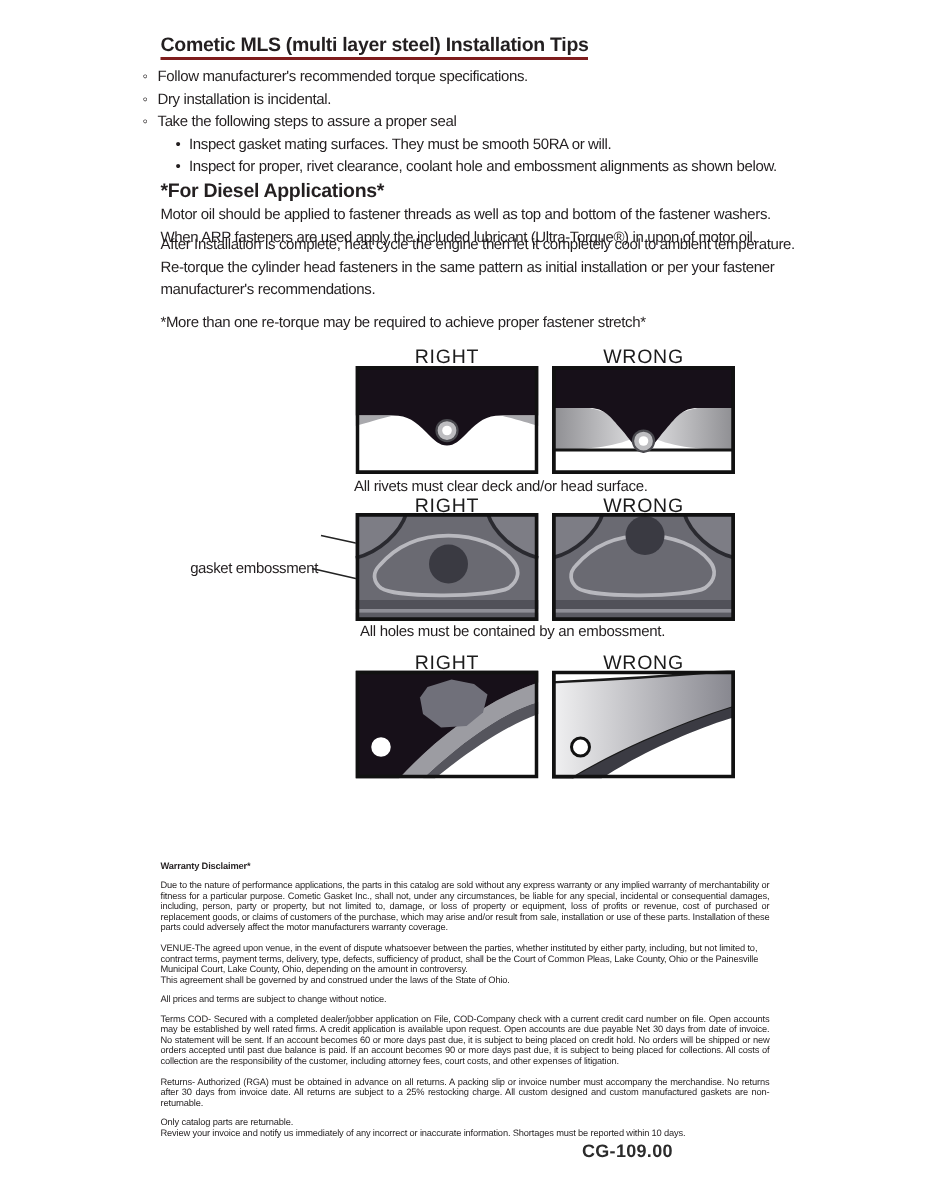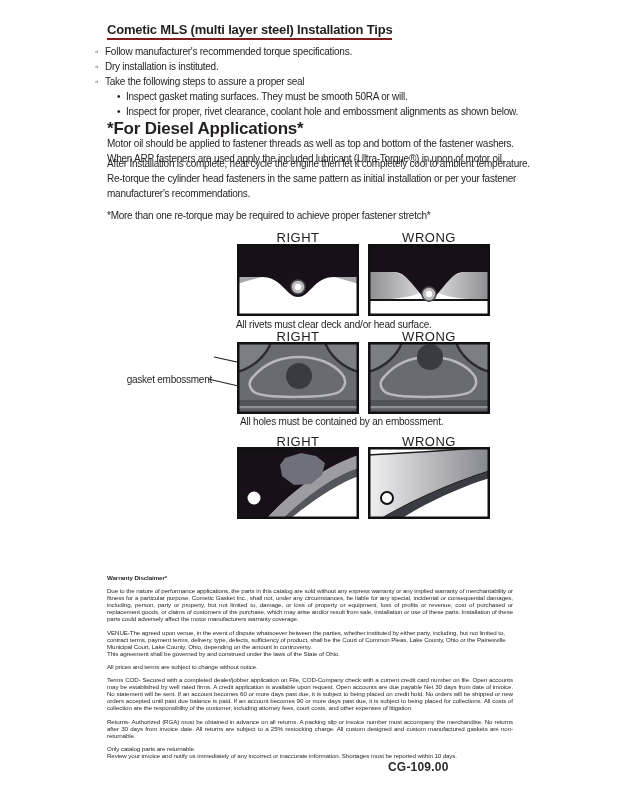--- a/index.html
+++ b/index.html
@@ -49,7 +49,7 @@
     </div>
     <div class="bullet-line">
       <span class="marker">◦</span>
-      <span>Dry installation is instituted.</span>
+      <span>Dry installation is incidental.</span>
     </div>
     <div class="bullet-line">
       <span class="marker">◦</span>

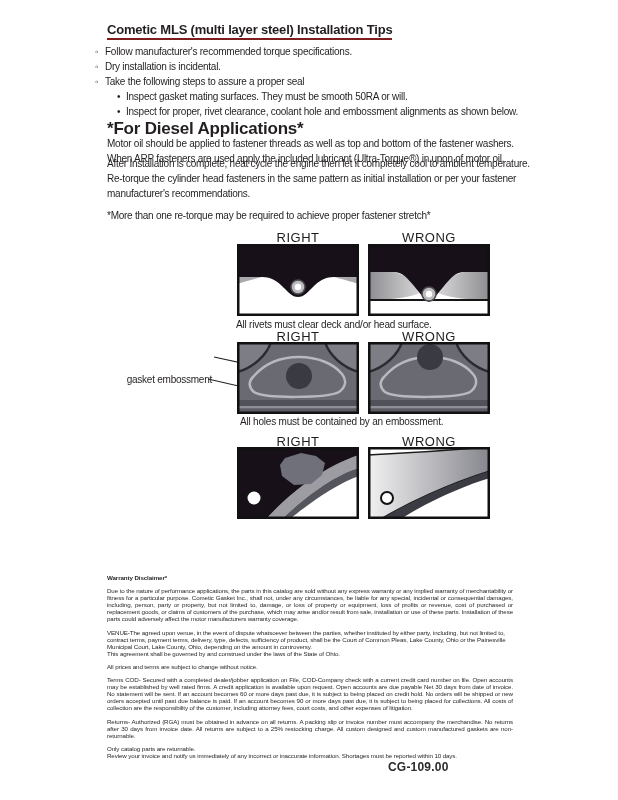--- a/index.html
+++ b/index.html
@@ -18,7 +18,7 @@
   .bullet-line .marker{width:10px;flex:0 0 10px;text-align:left;}
   .sub{padding-left:22px;}
   .sub .marker{width:9px;flex:0 0 9px;}
-  .diesel-heading{left:107px;top:119px;font-size:17px;font-weight:bold;letter-spacing:-0.2px;}
+  .diesel-heading{left:107px;top:119px;font-size:13px;font-weight:bold;letter-spacing:-0.2px;}
   .para1{left:107px;top:136px;width:434px;}
   .para2{left:107px;top:156px;width:434px;}
   .note{left:107px;top:208px;width:440px;}

